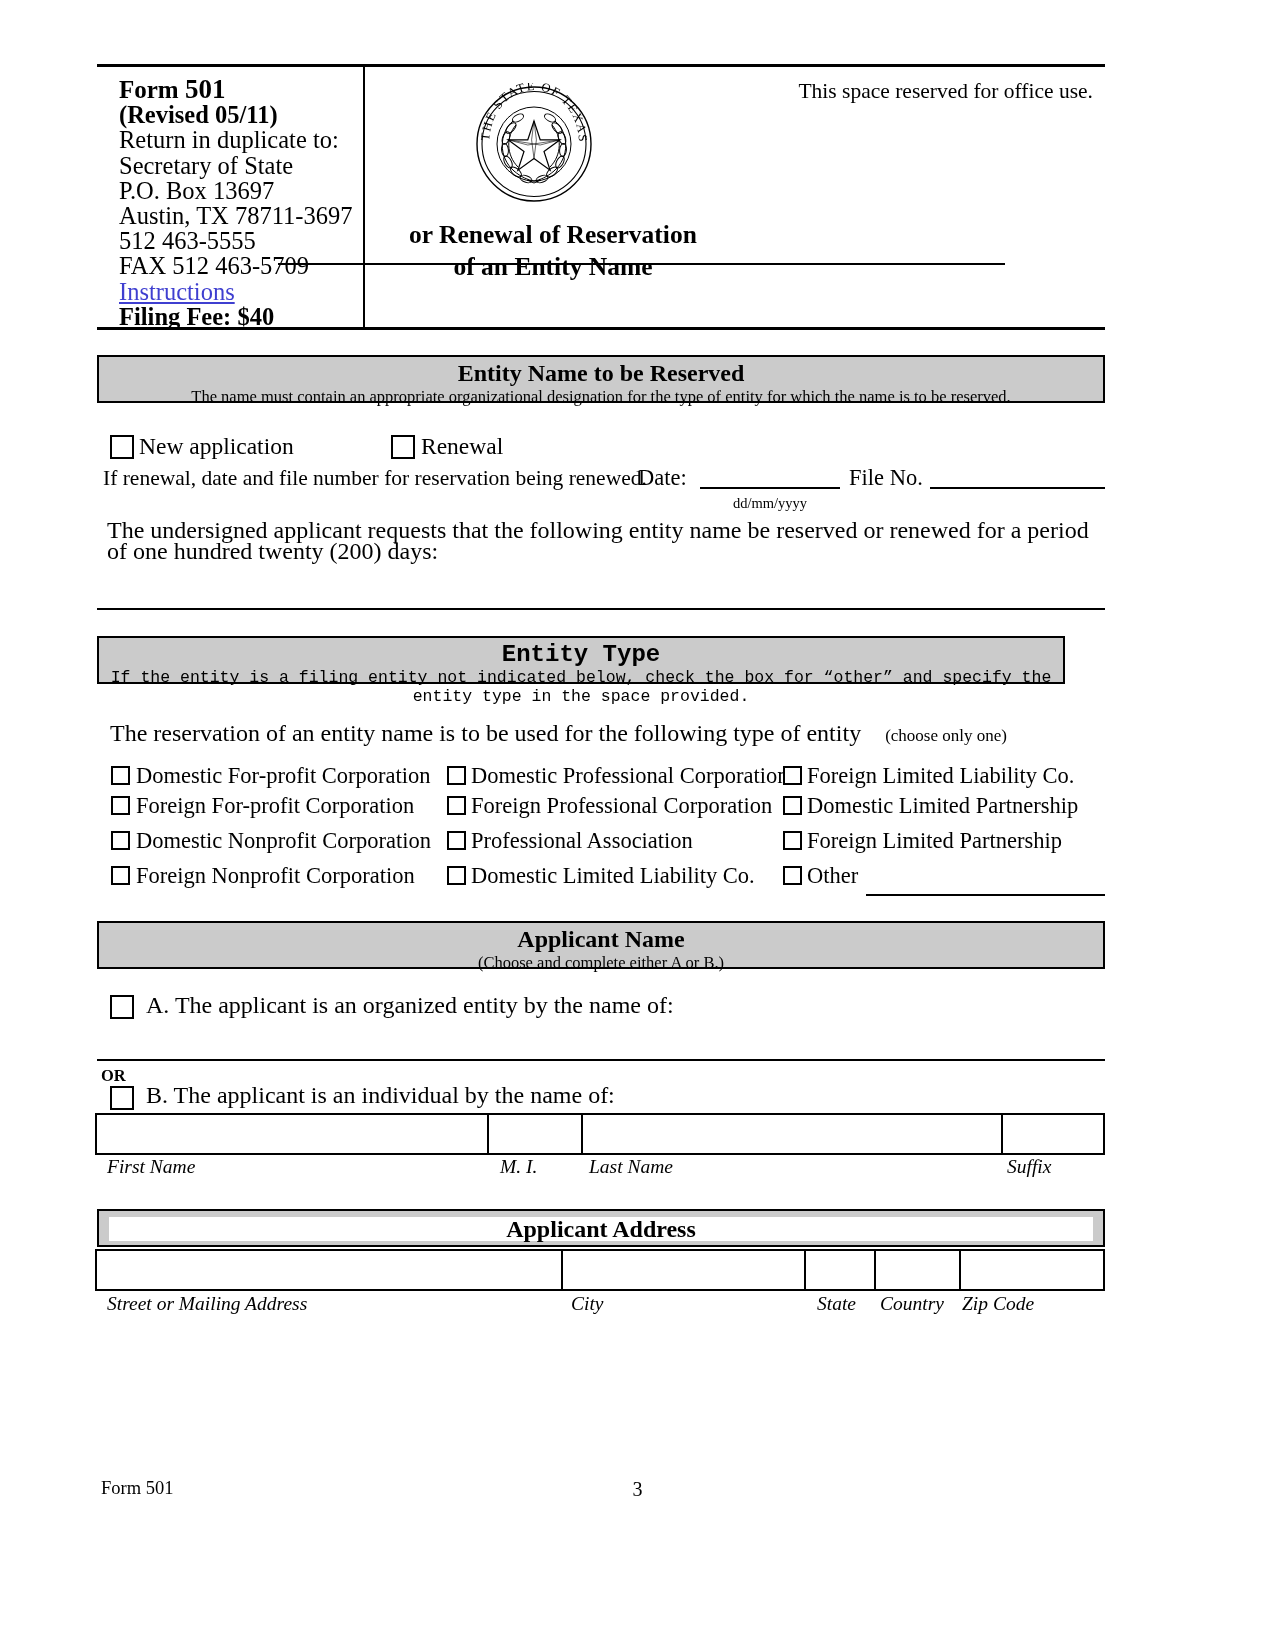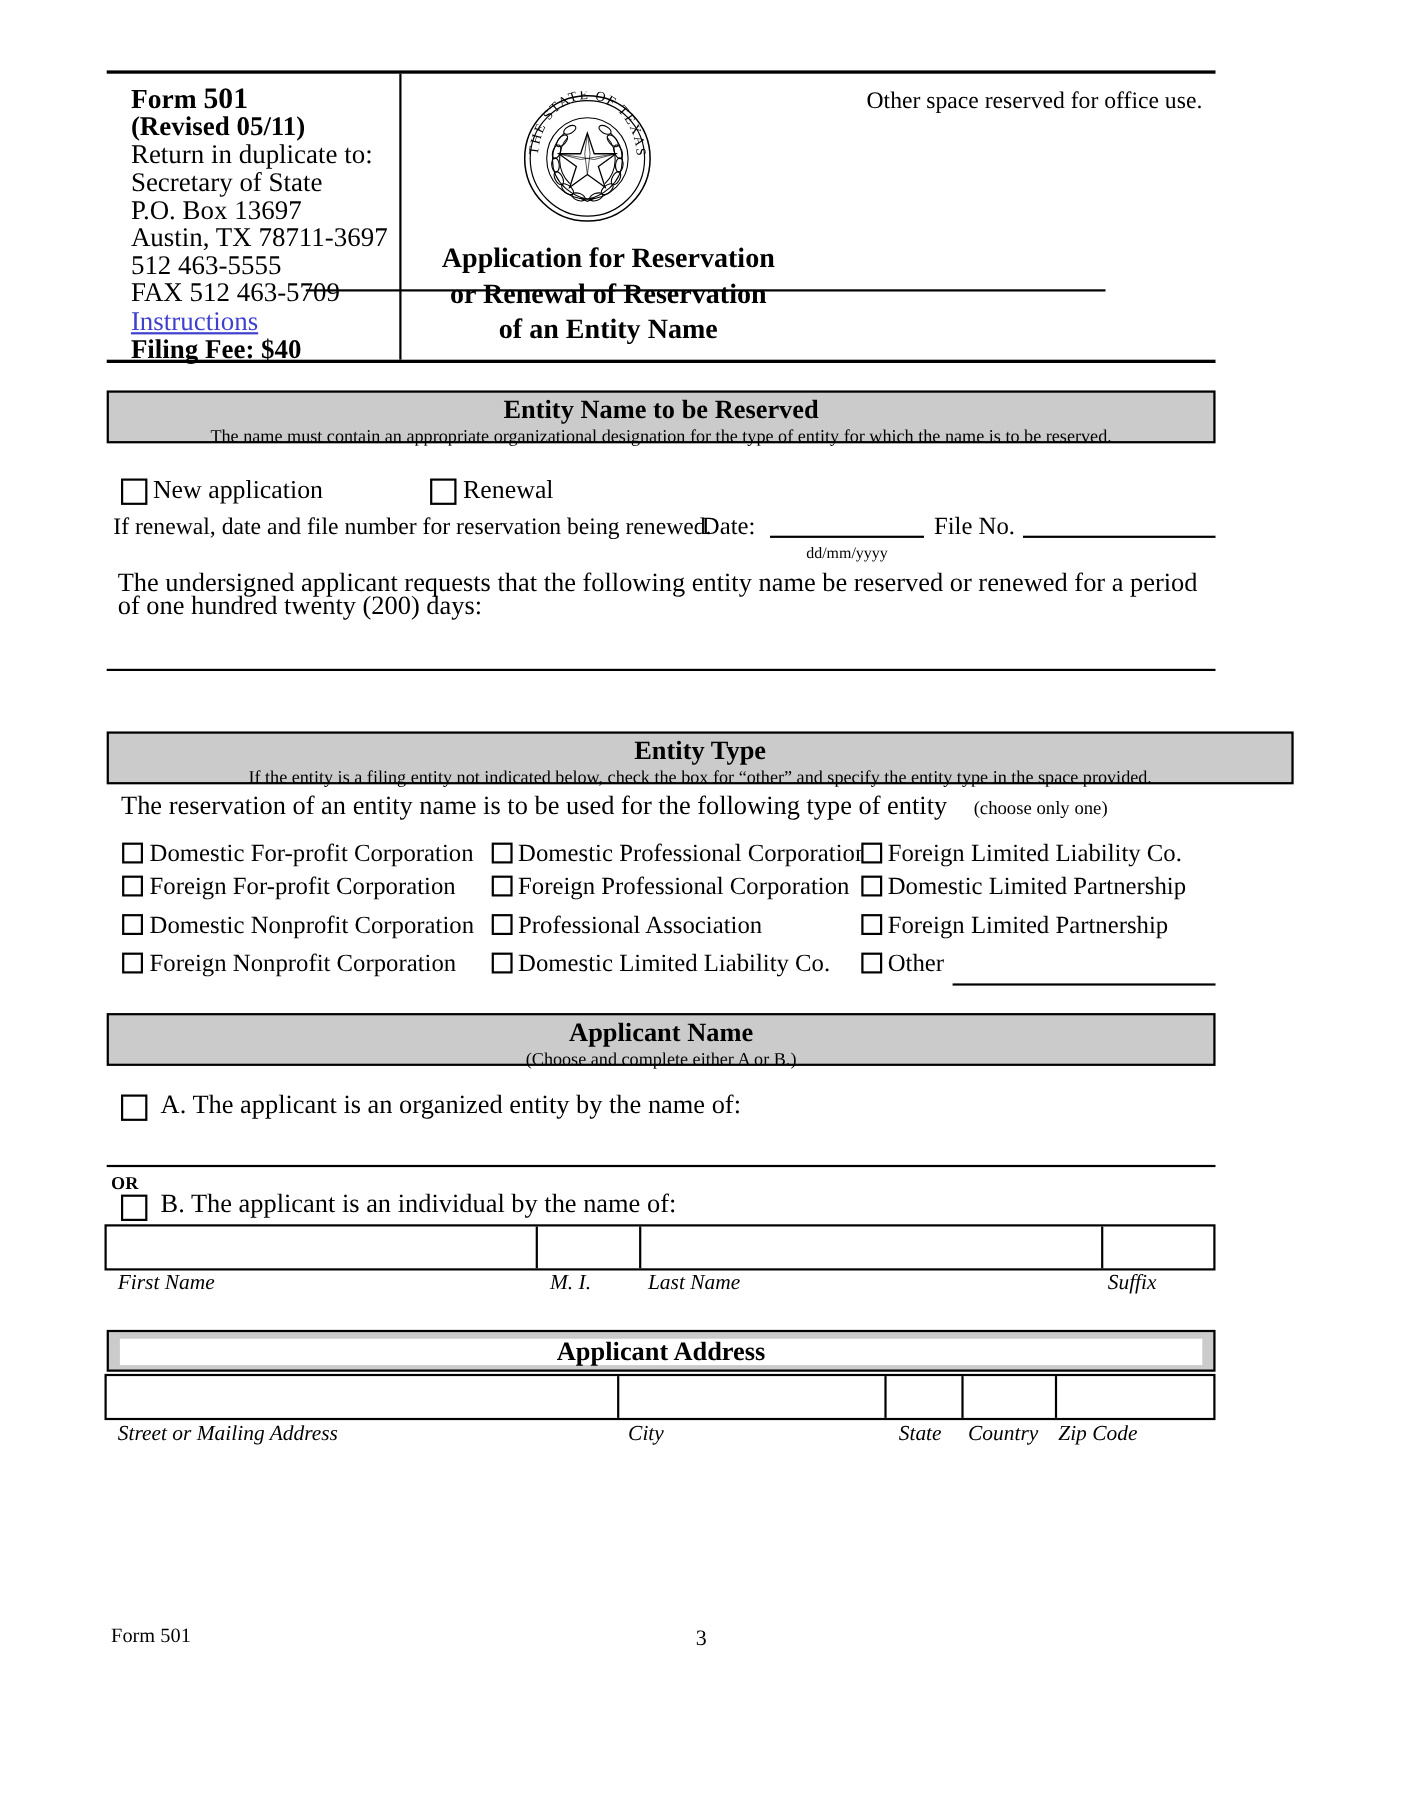--- a/index.html
+++ b/index.html
@@ -204,7 +204,7 @@
       </div>
 
       <div class="header-right">
-        <div class="office-use">Other space reserved for office use.</div>
+        <div class="office-use">This space reserved for office use.</div>
 
         <div class="seal-wrap">
           <svg viewBox="0 0 122 122" width="122" height="122">

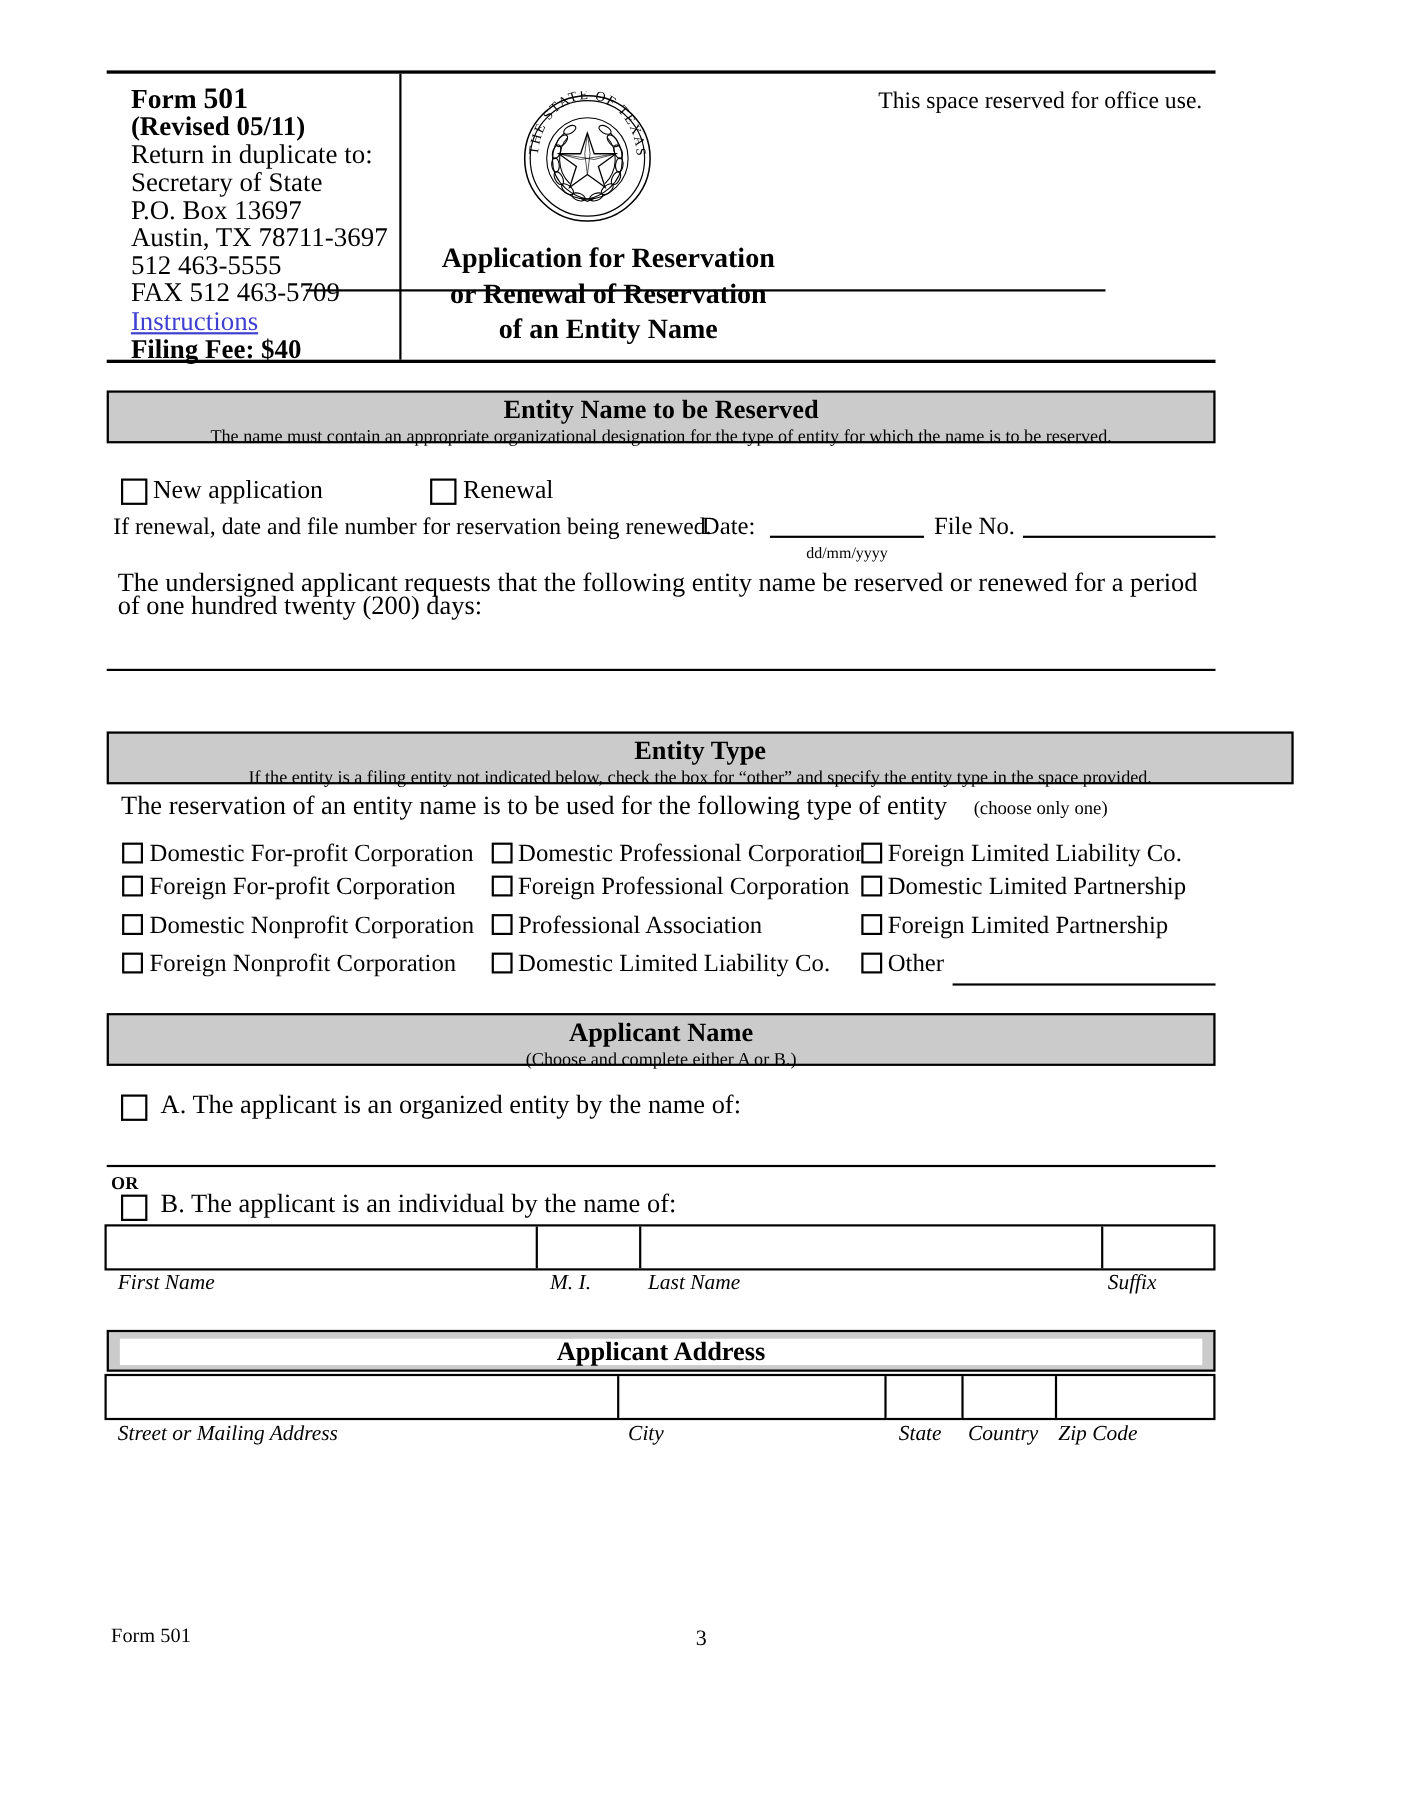--- a/index.html
+++ b/index.html
@@ -251,7 +251,6 @@
         </div>
 
         <div class="title-block">
-          <span class="l1">Application for Reservation</span>
           <span class="l2">or Renewal of Reservation</span>
           <span class="l3">of an Entity Name</span>
         </div>

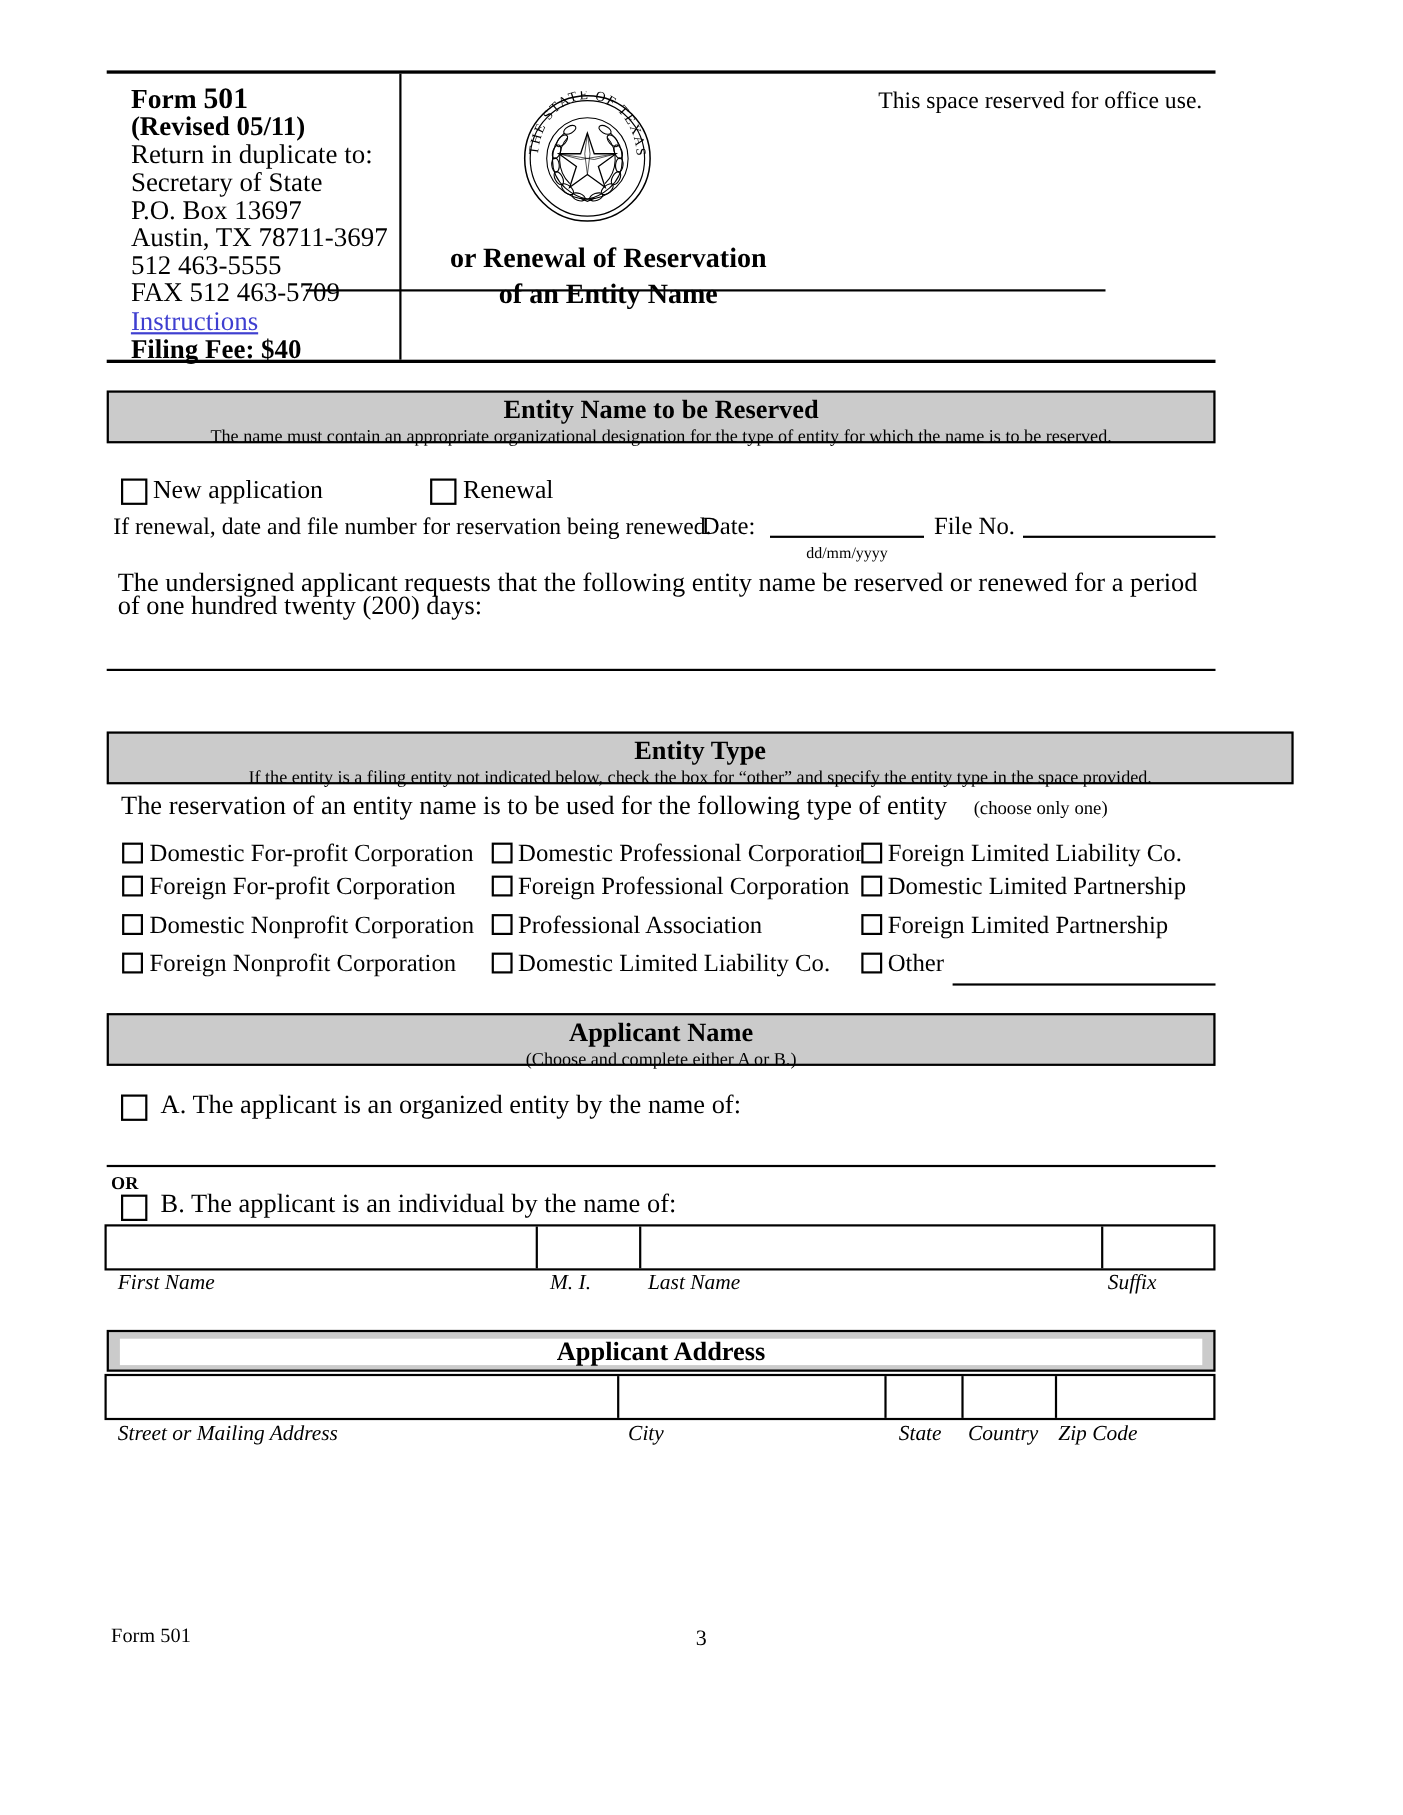--- a/index.html
+++ b/index.html
@@ -283,7 +283,7 @@
 
   <div class="rule" style="left:97px; top:608px; width:1008px; height:2px;"></div>
 
-  <div class="banner" style="left:97px; top:665px; width:1079px; height:48px;">
+  <div class="banner" style="left:97px; top:636px; width:968px; height:48px;font-family:Liberation Mono, monospace;">
     <span class="b-title">Entity Type</span>
     <span class="b-sub">If the entity is a filing entity not indicated below, check the box for “other” and specify the entity type in the space provided.</span>
   </div>

